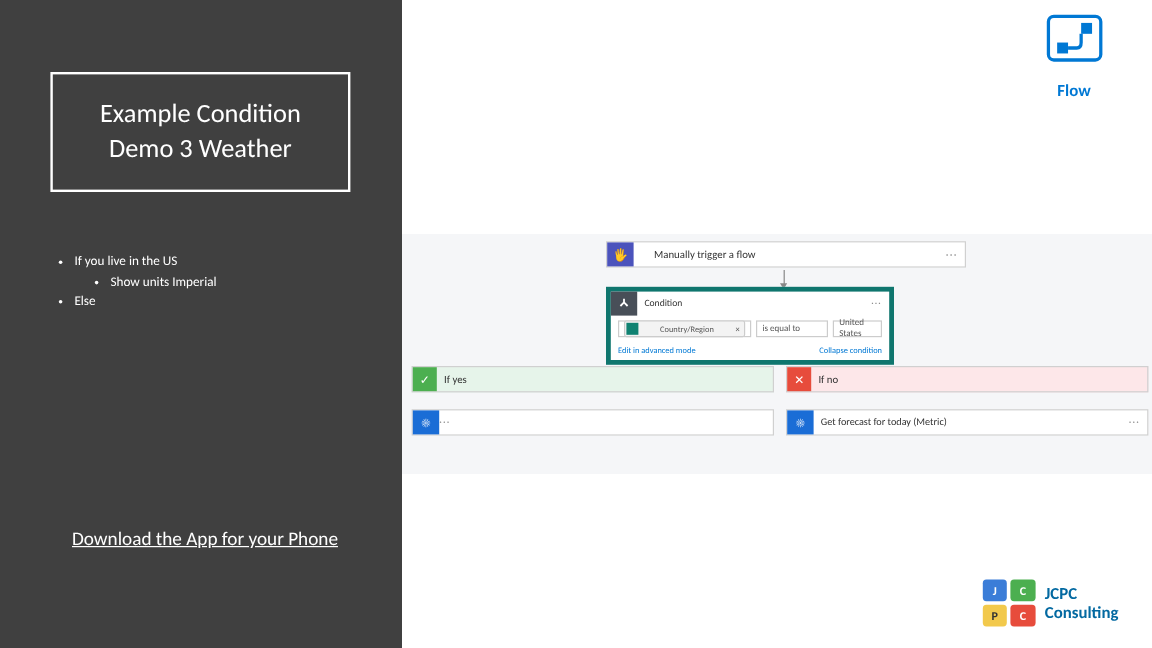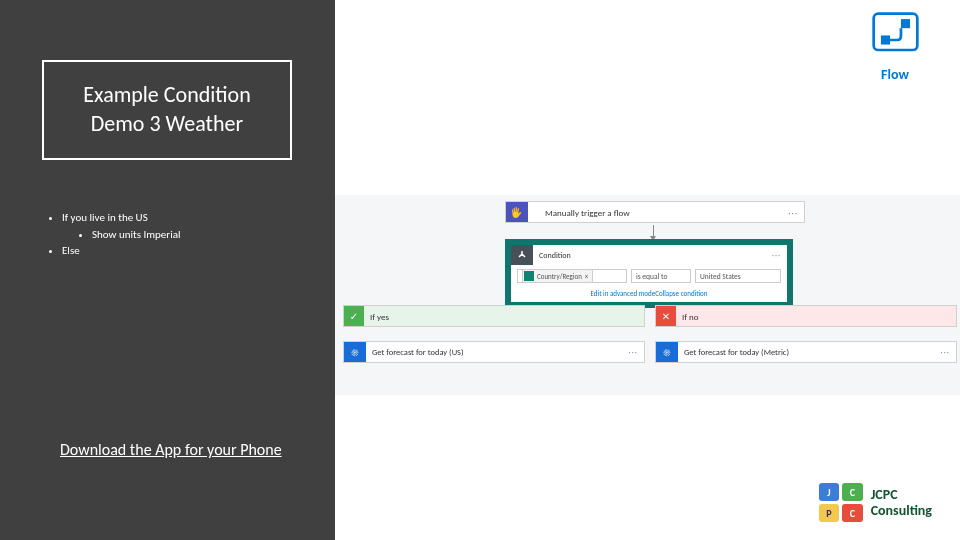--- a/index.html
+++ b/index.html
@@ -31,7 +31,7 @@
   .arrow-down { position: absolute; left: 318px; top: 30px; width: 1px; height: 12px; background: #888; }
   .arrow-down::after { content: ''; position: absolute; bottom: -4px; left: -3px; border-left: 3.5px solid transparent; border-right: 3.5px solid transparent; border-top: 5px solid #888; }
 
-  .condition-card { position: absolute; left: 170px; top: 44px; width: 288px; background: #fff; border: 6px solid #0f766e; font-size: 8px; }
+  .condition-card { position: absolute; left: 170px; top: 44px; width: 240px; background: #fff; border: 4px solid #0f766e; font-size: 8px; }
   .condition-card .header { height: 20px; display: flex; align-items: center; }
   .condition-card .header .icon-box { width: 22px; height: 100%; background: #484f58; display: flex; align-items: center; justify-content: center; color: #fff; font-size: 9px; }
   .condition-card .header .label { padding-left: 6px; flex: 1; color: #333; }

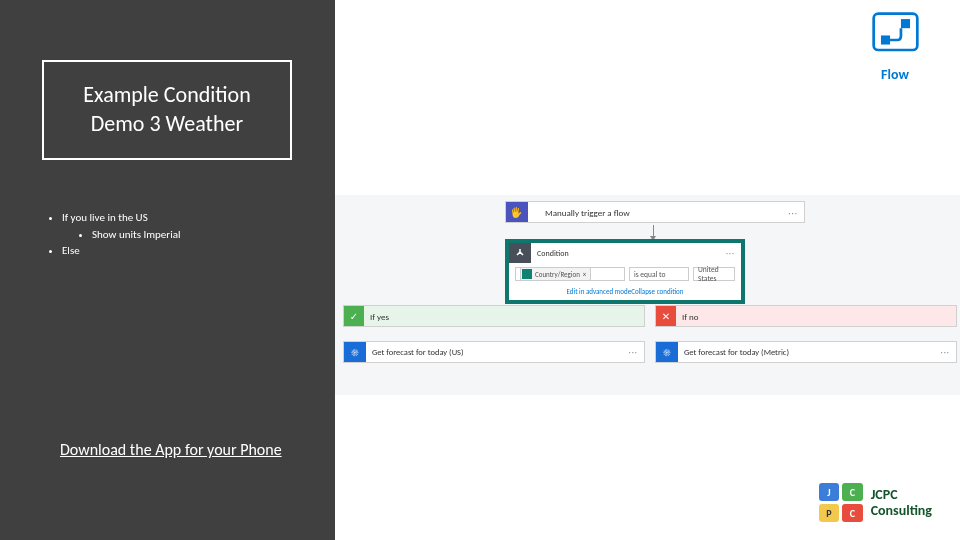--- a/index.html
+++ b/index.html
@@ -37,7 +37,7 @@
   .condition-card .header .label { padding-left: 6px; flex: 1; color: #333; }
   .condition-card .header .dots { padding-right: 6px; color: #888; letter-spacing: 1px; }
   .condition-card .row { display: flex; gap: 4px; padding: 4px 6px; align-items: center; }
-  .condition-card .token { display: inline-flex; align-items: center; background: #f3f3f3; border: 1px solid #ccc; border-radius: 2px; padding: 1px 4px 1px 1px; font-size: 7px; gap: 3px; }
+  .condition-card .token { display: inline-flex; align-items: center; background: #f3f3f3; border: 1px solid #ccc; border-radius: 2px; padding: 1px 4px 1px 1px; font-size: 7px; gap: 18px; }
   .condition-card .token .tkicon { width: 10px; height: 10px; background: #108272; display: inline-block; }
   .condition-card .field { flex: 1; border: 1px solid #ccc; height: 14px; padding: 0 4px; display: flex; align-items: center; color: #555; font-size: 7.5px; }
   .condition-card .footer { display: flex; justify-content: center; padding: 2px 6px 4px; color: #0078d4; font-size: 7px; }

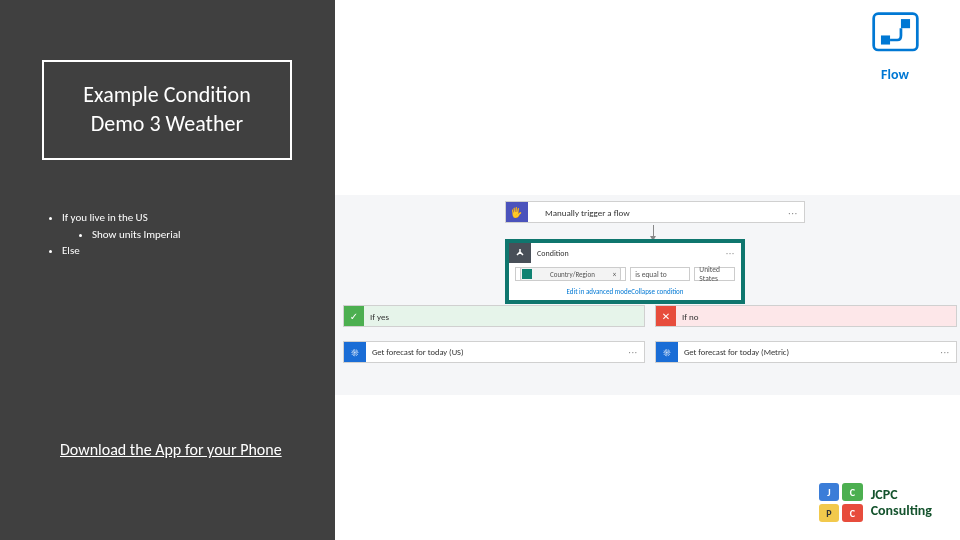--- a/index.html
+++ b/index.html
@@ -40,7 +40,7 @@
   .condition-card .token { display: inline-flex; align-items: center; background: #f3f3f3; border: 1px solid #ccc; border-radius: 2px; padding: 1px 4px 1px 1px; font-size: 7px; gap: 18px; }
   .condition-card .token .tkicon { width: 10px; height: 10px; background: #108272; display: inline-block; }
   .condition-card .field { flex: 1; border: 1px solid #ccc; height: 14px; padding: 0 4px; display: flex; align-items: center; color: #555; font-size: 7.5px; }
-  .condition-card .footer { display: flex; justify-content: center; padding: 2px 6px 4px; color: #0078d4; font-size: 7px; }
+  .condition-card .footer { display: flex; justify-content: space-between; padding: 2px 6px 4px; color: #0078d4; font-size: 7px; }
 
   .branch { position: absolute; top: 110px; width: 302px; }
   .branch.yes { left: 8px; }

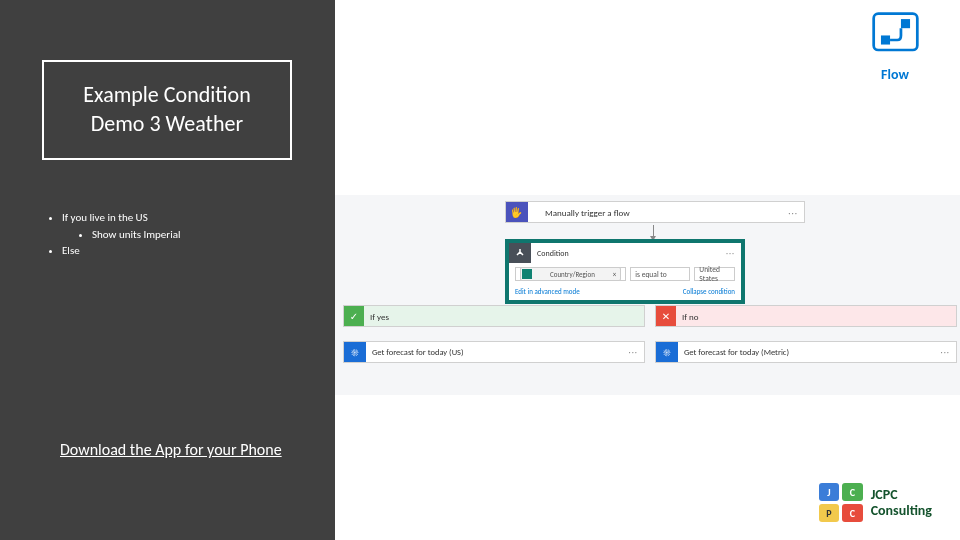--- a/index.html
+++ b/index.html
@@ -143,7 +143,6 @@
     </div>
     <div class="action-card">
       <div class="aicon">☀</div>
-      <div class="alabel">Get forecast for today (US)</div>
       <div class="dots">···</div>
     </div>
   </div>

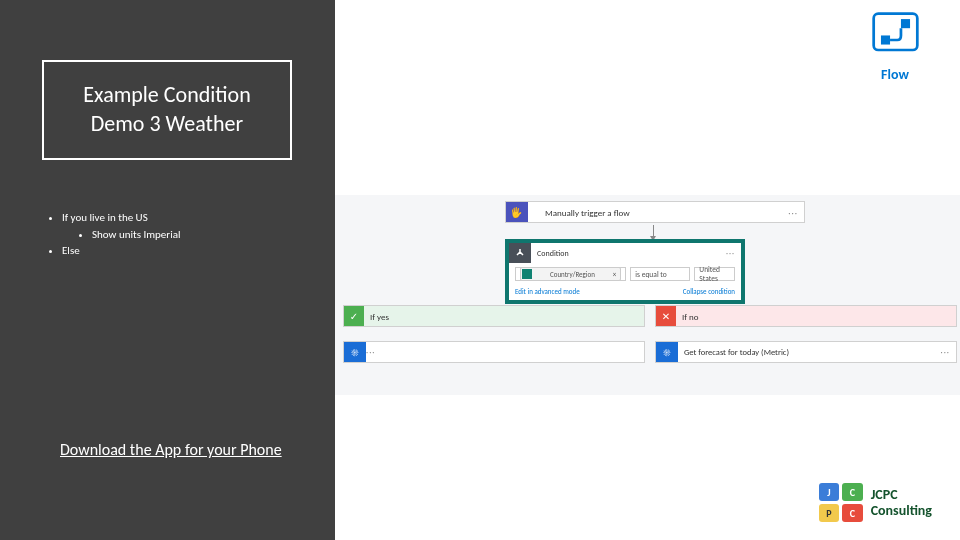--- a/index.html
+++ b/index.html
@@ -66,7 +66,7 @@
   .jcpc-grid .c1 { background: #4caf50; }
   .jcpc-grid .p { background: #f2c94c; color: #333; }
   .jcpc-grid .c2 { background: #e74c3c; }
-  .jcpc-text { font-size: 14px; font-weight: 700; line-height: 1.1; color: #14532d; }
+  .jcpc-text { font-size: 14px; font-weight: 700; line-height: 1.1; color: #0369a1; }
 </style>
 </head>
 <body>

